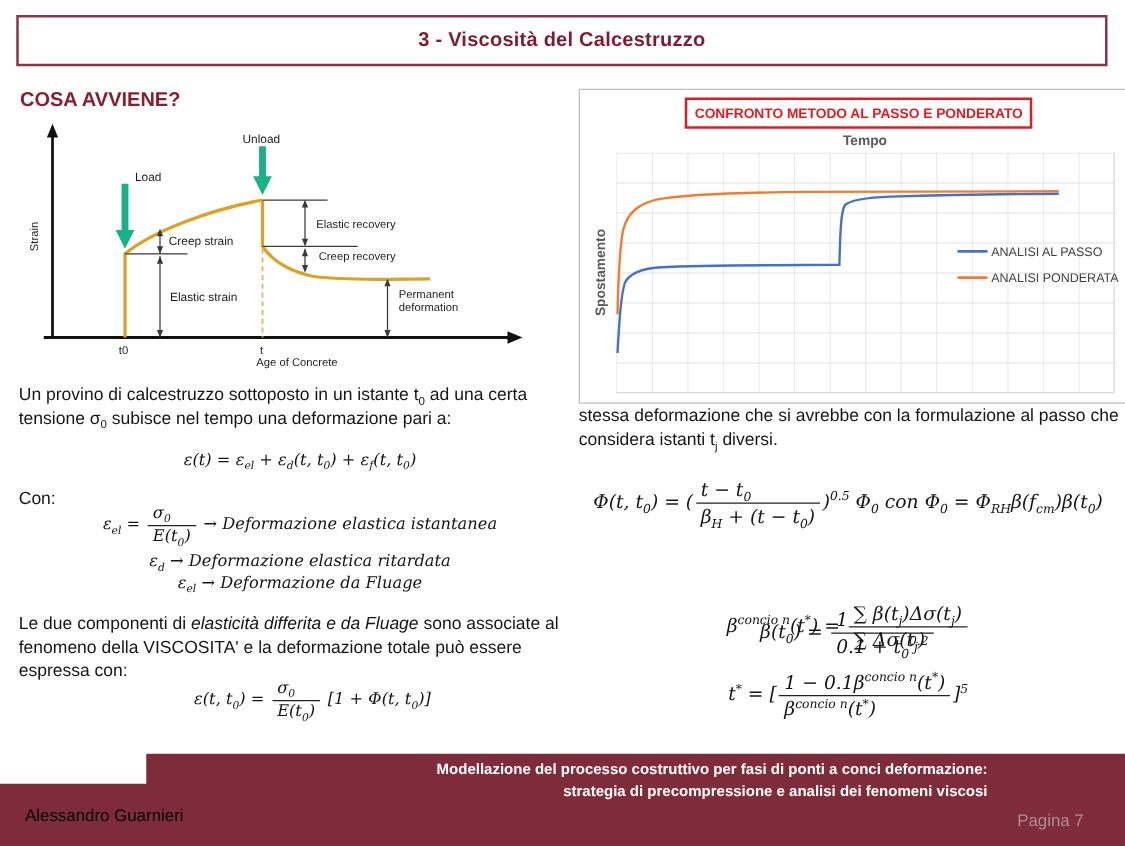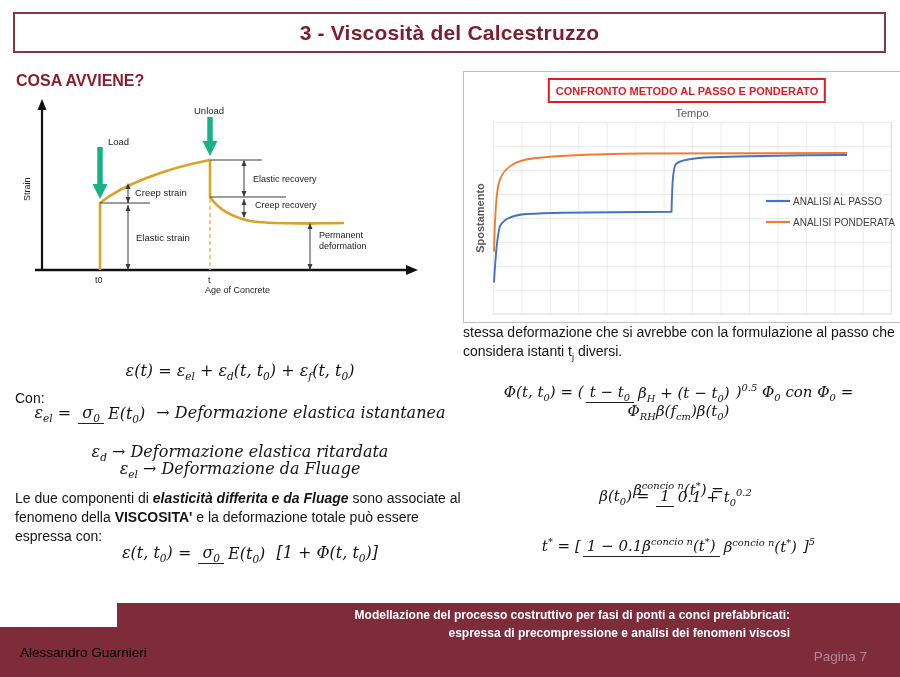--- a/index.html
+++ b/index.html
@@ -8,7 +8,7 @@
   
   .title-box{position:absolute;left:13px;top:12px;width:869px;height:37px;border:2px solid #8B3448;
              display:flex;align-items:center;justify-content:center;}
-  .title-box span{font-size:21px;font-weight:bold;color:#7E1B2E;letter-spacing:.2px;}
+  .title-box span{font-size:16px;font-weight:bold;color:#7E1B2E;letter-spacing:.2px;}
   .heading{position:absolute;left:16px;top:72px;font-size:16px;font-weight:bold;color:#8A1E2E;text-align:right;}
   
   .para{position:absolute;font-size:14px;line-height:19px;color:#151515;}

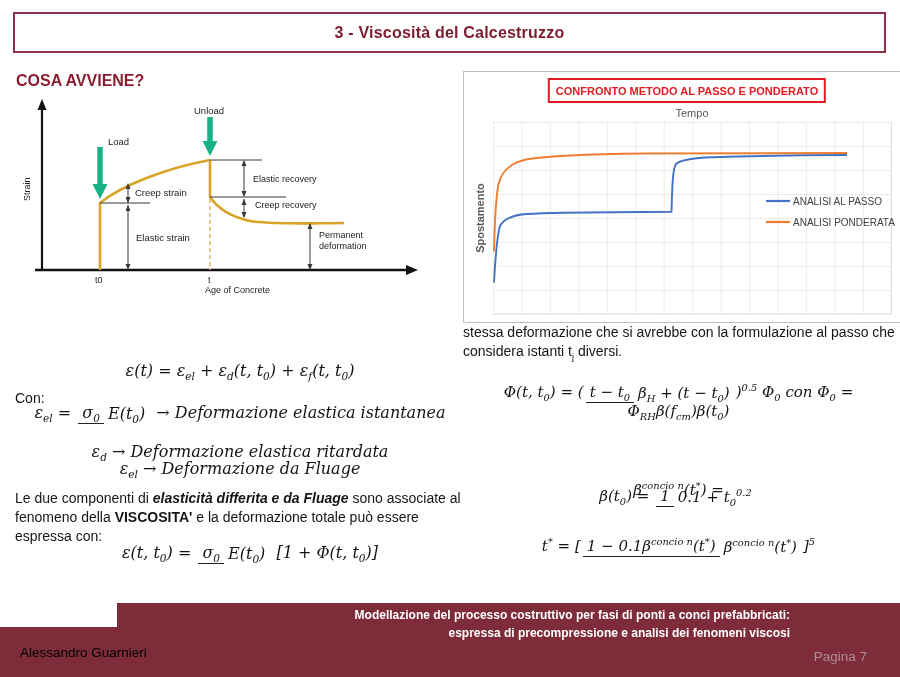--- a/index.html
+++ b/index.html
@@ -30,7 +30,7 @@
                 padding:1px 6px 2px;white-space:nowrap;}
   .chart-header span{color:#E21B23;font-weight:bold;font-size:11px;}
   .chart-xtitle{position:absolute;left:29px;top:35px;width:398px;text-align:center;
-                font-size:11px;font-weight:normal;color:#595959;}
+                font-size:11px;font-weight:bold;color:#595959;}
   .chart-svg{position:absolute;left:0;top:0;}
   .axis-t{font-family:"Liberation Sans",sans-serif;font-size:11px;font-weight:bold;fill:#595959;}
   .lg-t{font-family:"Liberation Sans",sans-serif;font-size:10px;fill:#404040;}

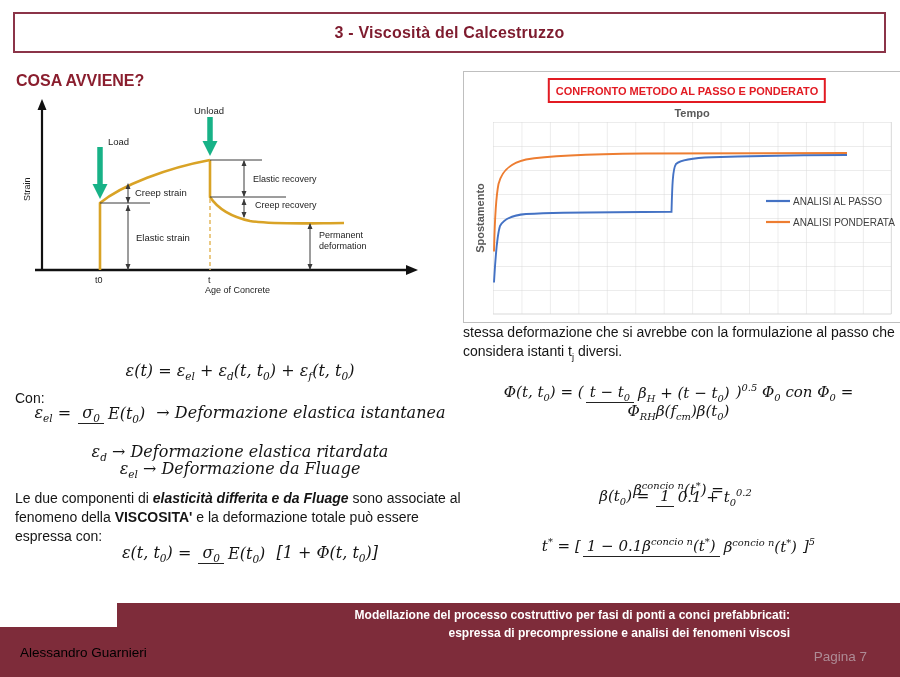--- a/index.html
+++ b/index.html
@@ -105,6 +105,7 @@
     <text class="diag-s" x="183" y="198">Age of Concrete</text>
   </svg>
 
+  <div class="para" style="left:15px;top:306px;width:455px;">Un provino di calcestruzzo sottoposto in un istante t<sub>0</sub> ad una certa tensione σ<sub>0</sub> subisce nel tempo una deformazione pari a:</div>
   <div class="formula fcenter" style="left:15px;top:362px;width:450px;">ε(t) = ε<sub>el</sub> + ε<sub>d</sub>(t, t<sub>0</sub>) + ε<sub>f</sub>(t, t<sub>0</sub>)</div>
   <div class="para" style="left:15px;top:389px;">Con:</div>
   <div class="formula fcenter" style="left:15px;top:403px;width:450px;">ε<sub>el</sub> = <span class="mfrac">

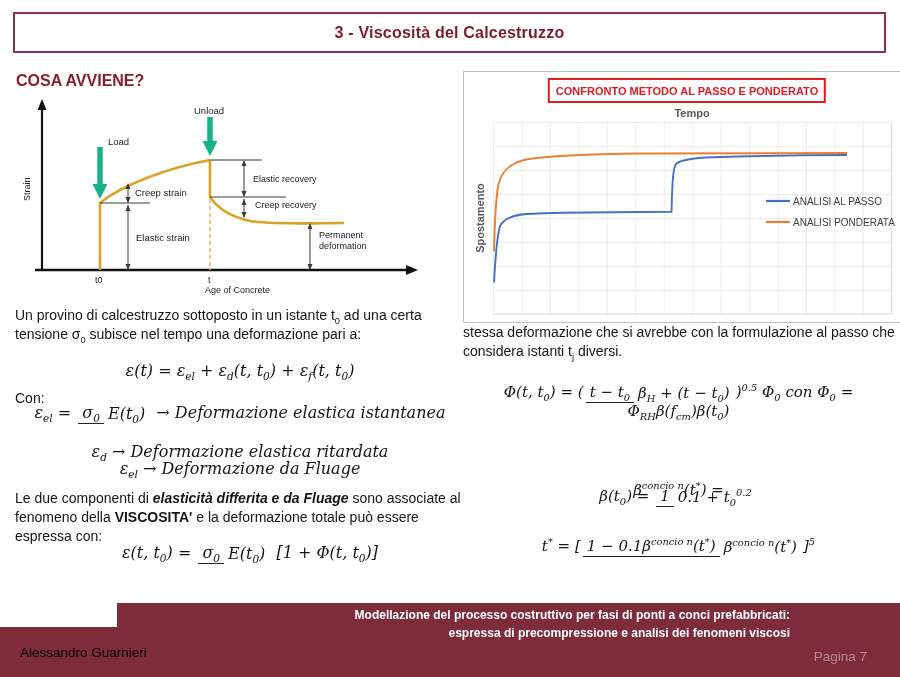--- a/index.html
+++ b/index.html
@@ -15,7 +15,7 @@
   .mb{font-weight:bold;}
   .mi{font-style:italic;}
   
-  .formula{position:absolute;font-family:"DejaVu Serif",serif;font-style:italic;font-size:16px;
+  .formula{position:absolute;font-family:"DejaVu Serif",serif;font-style:italic;font-size:13px;
            color:#141414;line-height:1.15;}
   .fr{font-size:15px;}
   .fcenter{text-align:center;}

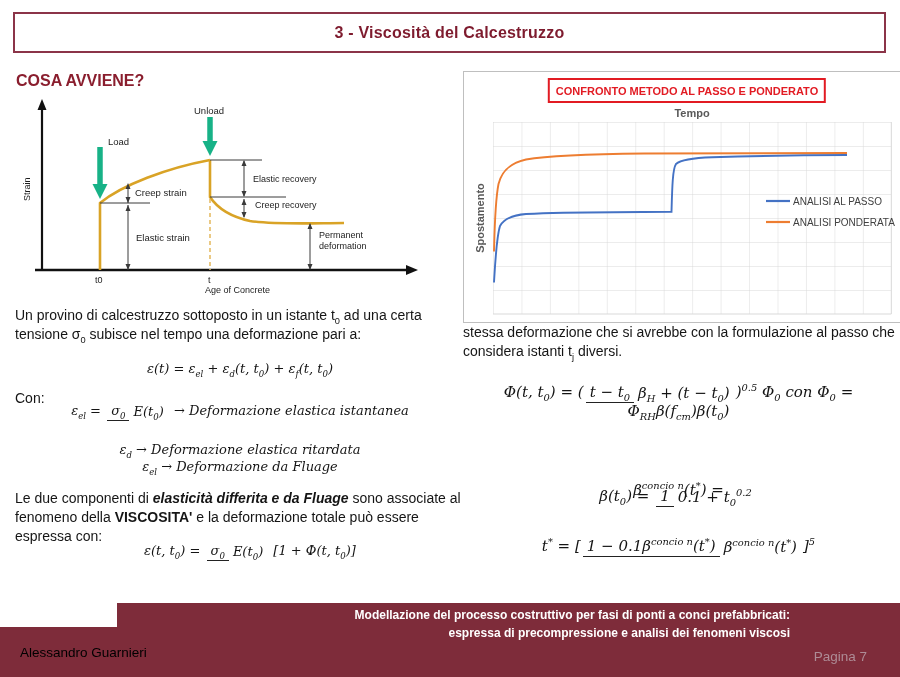--- a/index.html
+++ b/index.html
@@ -19,7 +19,7 @@
            color:#141414;line-height:1.15;}
   .fr{font-size:15px;}
   .fcenter{text-align:center;}
-  .mfrac{display:inline-flex;vertical-align:middle;text-align:left;margin:0 2px;}
+  .mfrac{display:inline-flex;flex-direction:column;vertical-align:middle;text-align:left;margin:0 2px;}
   .mnum{display:block;padding:0 4px 1px;border-bottom:1.4px solid #222;line-height:1.2;}
   .mden{display:block;padding:1px 4px 0;line-height:1.2;}
   sub,sup{font-size:66%;line-height:0;}

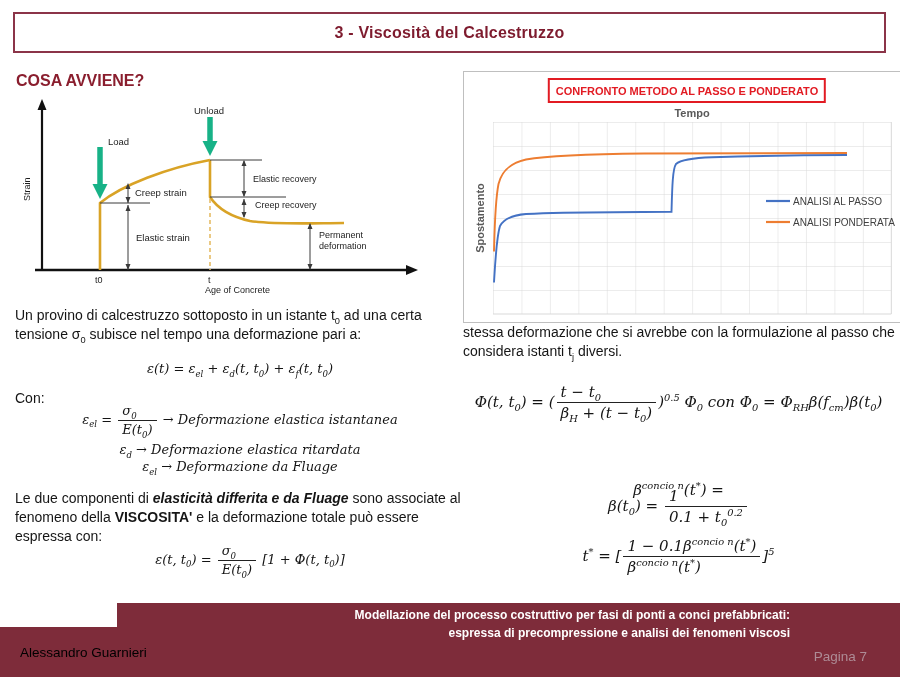--- a/index.html
+++ b/index.html
@@ -12,7 +12,7 @@
   .heading{position:absolute;left:16px;top:72px;font-size:16px;font-weight:bold;color:#8A1E2E;text-align:right;}
   
   .para{position:absolute;font-size:14px;line-height:19px;color:#151515;}
-  .mb{font-weight:bold;}
+  .mb{font-weight:normal;}
   .mi{font-style:italic;}
   
   .formula{position:absolute;font-family:"DejaVu Serif",serif;font-style:italic;font-size:13px;

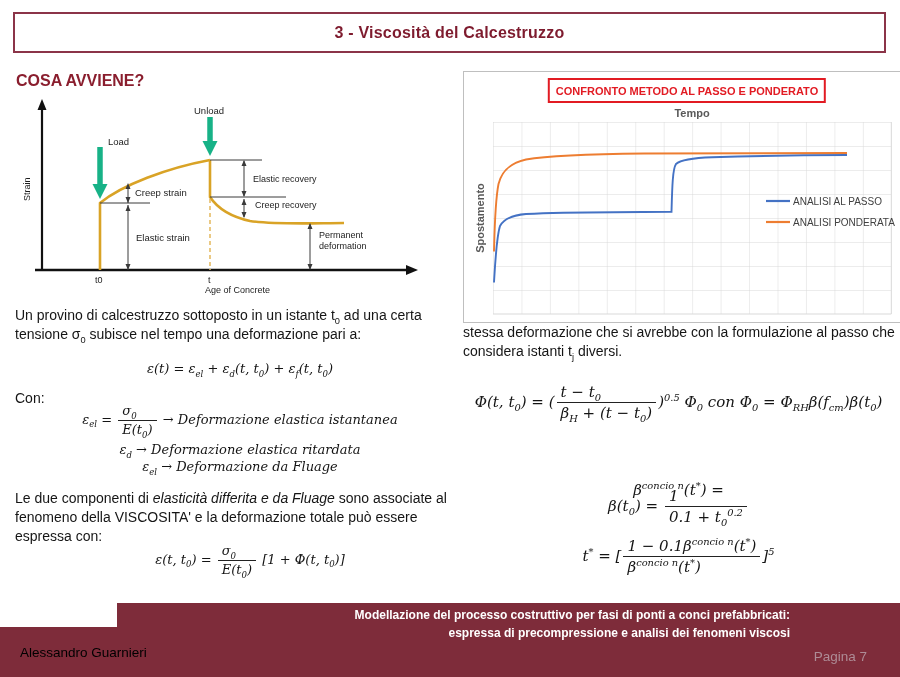--- a/index.html
+++ b/index.html
@@ -157,7 +157,10 @@
         <span class="mnum">1</span>
         <span class="mden">0.1 + t<sub>0</sub><sup>0.2</sup></span>
       </span></div>
-  <div class="formula fr fcenter" style="left:460px;top:482px;width:437px;">β<sup>concio n</sup>(t<sup>*</sup>) = </div>
+  <div class="formula fr fcenter" style="left:460px;top:482px;width:437px;">β<sup>concio n</sup>(t<sup>*</sup>) = <span class="mfrac">
+        <span class="mnum">∑ β(t<sub>j</sub>)Δσ(t<sub>j</sub>)</span>
+        <span class="mden">∑ Δσ(t<sub>j</sub>)</span>
+      </span></div>
   <div class="formula fr fcenter" style="left:460px;top:537px;width:437px;">t<sup>*</sup> = [<span class="mfrac">
         <span class="mnum">1 − 0.1β<sup>concio n</sup>(t<sup>*</sup>)</span>
         <span class="mden">β<sup>concio n</sup>(t<sup>*</sup>)</span>

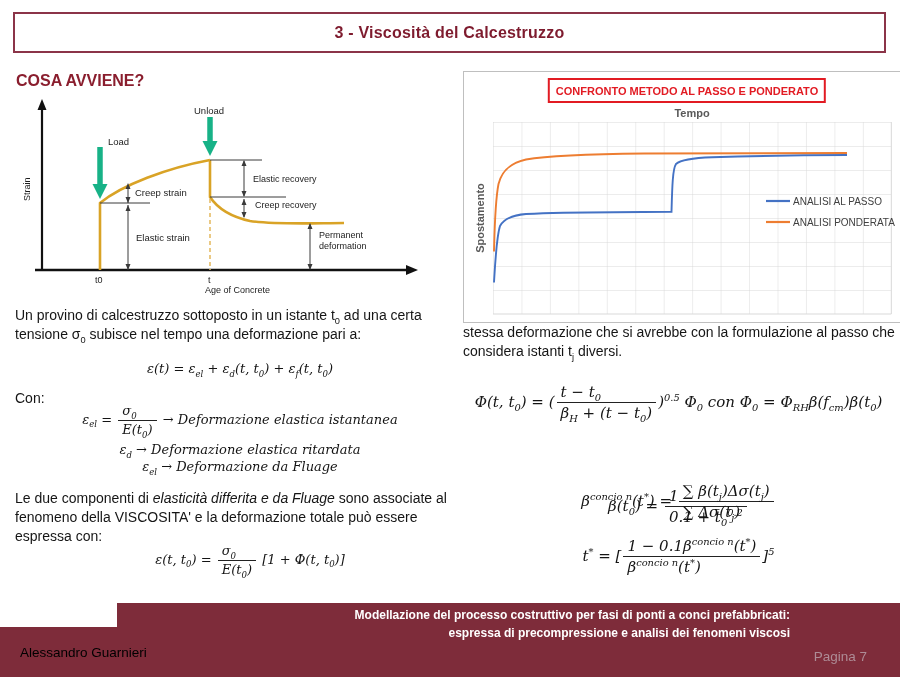--- a/index.html
+++ b/index.html
@@ -169,7 +169,7 @@
   <div class="footer-upper"></div>
   <div class="footer-lower"></div>
   <div class="footer-author">Alessandro Guarnieri</div>
-  <div class="footer-project">Modellazione del processo costruttivo per fasi di ponti a conci prefabbricati: espressa di precompressione e analisi dei fenomeni viscosi</div>
+  <div class="footer-project">Modellazione del processo costruttivo per fasi di ponti a conci deformazione: strategia di precompressione e analisi dei fenomeni viscosi</div>
   <div class="footer-page">Pagina 7</div>
 
 </div>

